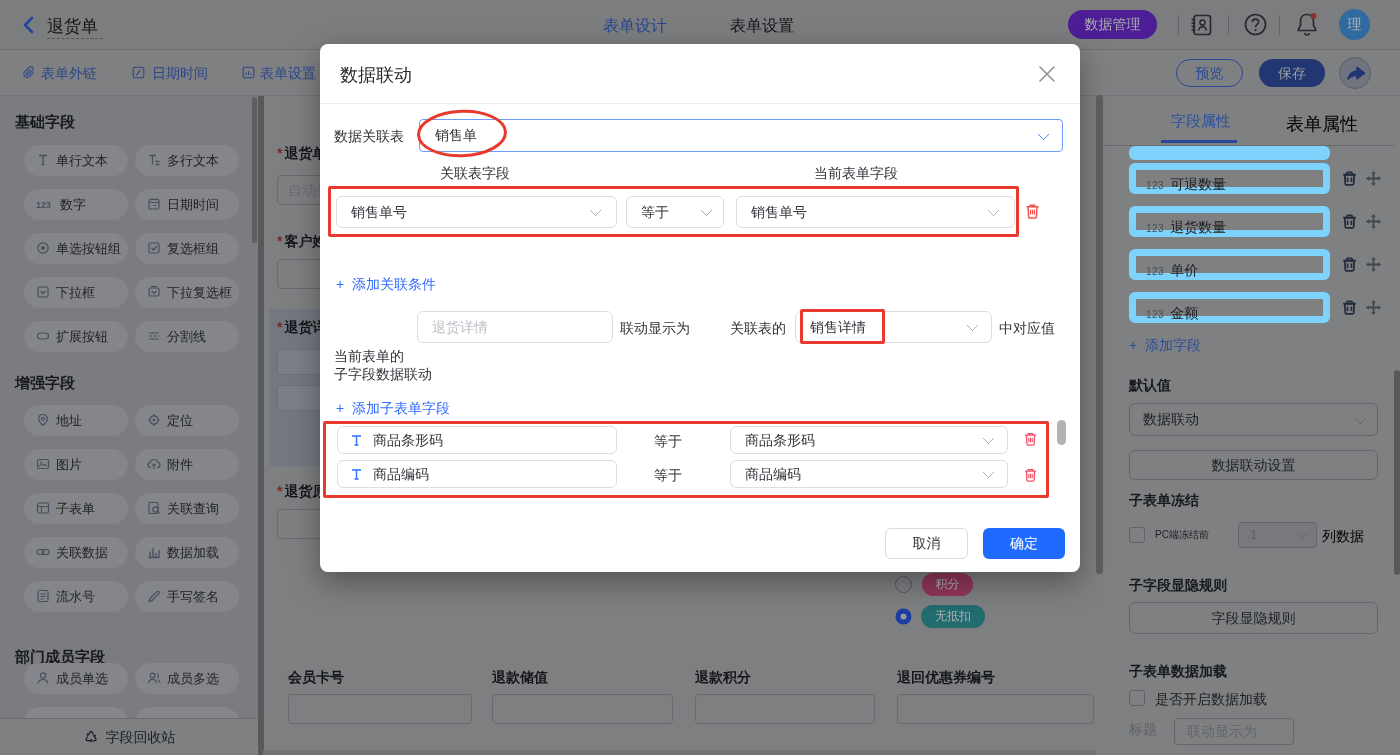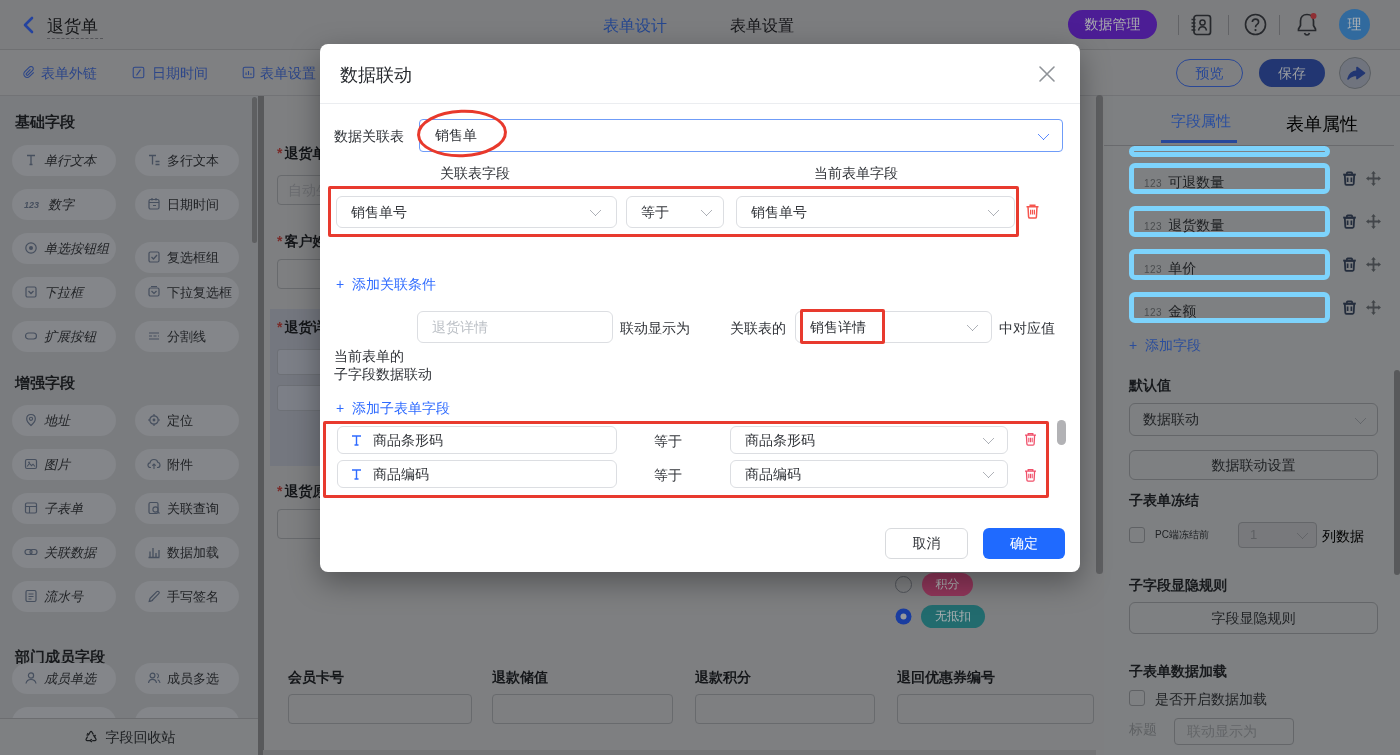--- a/index.html
+++ b/index.html
@@ -27,7 +27,7 @@
 .lhead { left:15px; font-size:15px; font-weight:bold; color:#17191c; }
 .fbtn { width:104px; height:31px; background:#84868a; border-radius:15.5px; font-size:13px; color:#212326; line-height:31px; white-space:nowrap; overflow:hidden; }
 .fbtn .fi { display:inline-block; width:14px; height:14px; vertical-align:-2px; margin:0 6px 0 12px; }
-.c1 { left:12px;font-style:italic; } .c2 { left:135px; }
+.c1 { left:24px; } .c2 { left:135px; }
 #recbar { left:0; top:718px; width:258px; height:37px; background:#7e8082; border-top:1px solid #6c6d70; color:#1b1d20; font-size:14px; text-align:center; line-height:37px; }
 #lscroll { left:252px; top:97px; width:5px; height:146px; border-radius:3px; background:#5e5f61; }
 

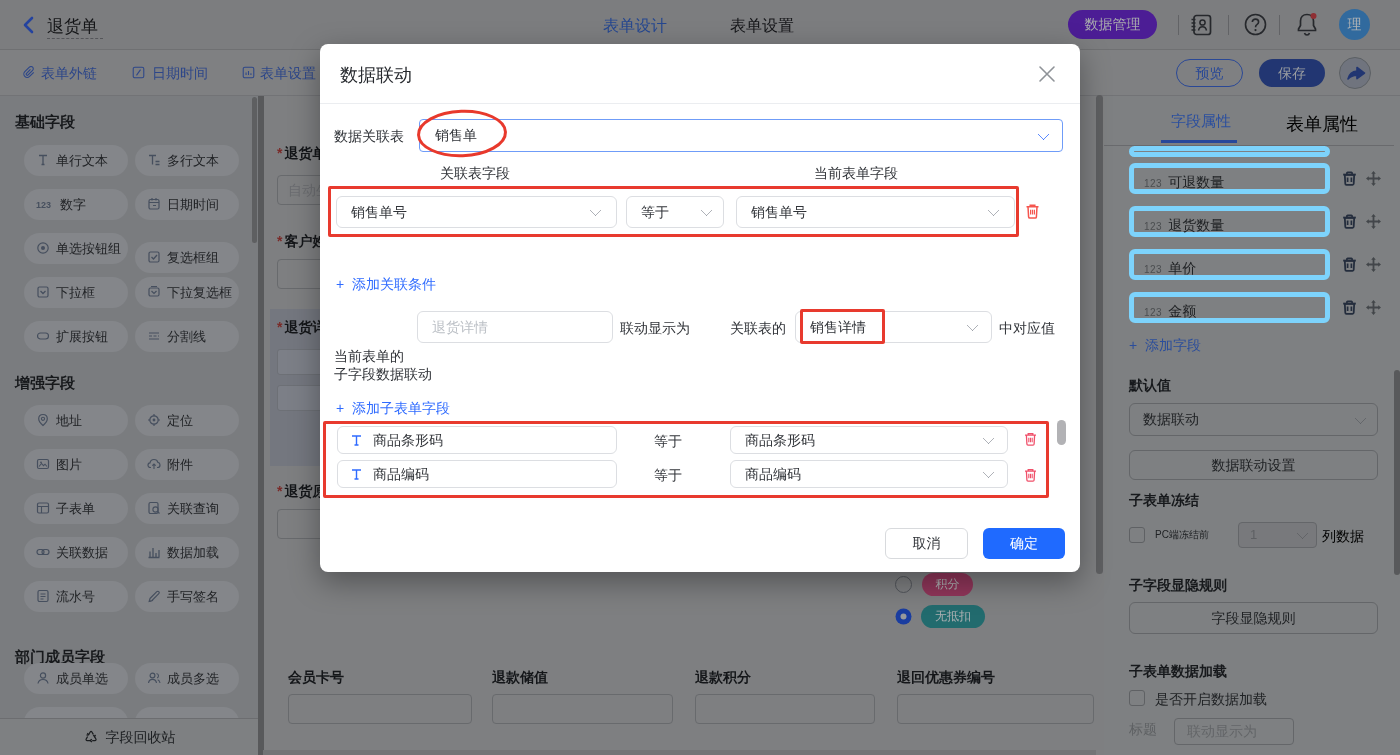--- a/index.html
+++ b/index.html
@@ -44,7 +44,7 @@
 #rtab2 { left:1286px; top:112px; font-size:18px; color:#000000; }
 #runder { left:1161px; top:140px; width:76px; height:3.2px; background:#28489a; }
 #rhline { left:1104px; top:145px; width:290px; height:1px; background:#696a6d; }
-.rbox { left:1129px; width:201px; height:31px; border:5px solid #7dd3fc; border-radius:6px; font-size:14px; color:#202225; line-height:29px; white-space:nowrap; }
+.rbox { left:1129px; width:201px; height:31px; border:7px solid #7dd3fc; border-radius:6px; font-size:14px; color:#202225; line-height:29px; white-space:nowrap; }
 .rbox .n123 { font-size:10px; color:#4b4d50; margin:0 6px 0 10px; letter-spacing:0.5px; }
 .rhead { left:1129px; font-size:14px; font-weight:bold; color:#17191c; }
 .rblue { color:#2b4d9b; font-size:14px; }

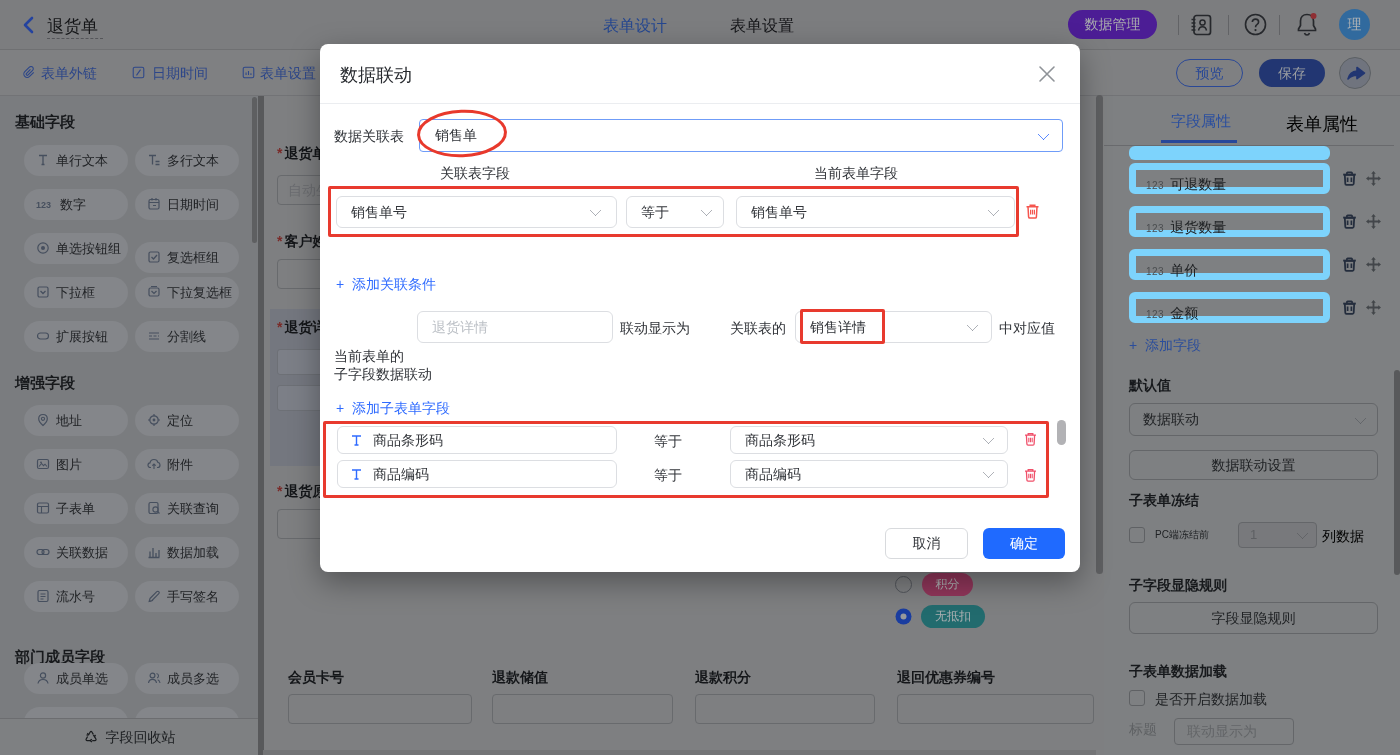--- a/index.html
+++ b/index.html
@@ -159,7 +159,7 @@
         <circle cx="7" cy="7" r="5.2" fill="none" stroke="#464f5e" stroke-width="1.2"></circle>
         <circle cx="7" cy="7" r="2" fill="#464f5e"></circle>
       </svg></span>单选按钮组</div>
-<div class="abs fbtn c2" style="top:242px;font-family:Liberation Serif, serif;"><span class="fi"><svg width="14" height="14" viewBox="0 0 14 14">
+<div class="abs fbtn c2" style="top:233px;font-family:Liberation Serif, serif;"><span class="fi"><svg width="14" height="14" viewBox="0 0 14 14">
         <rect x="2" y="2" width="10" height="10" rx="1.5" fill="none" stroke="#464f5e" stroke-width="1.2"></rect>
         <path d="M4.5 7l2 2 3.5-4" fill="none" stroke="#464f5e" stroke-width="1.3"></path>
       </svg></span>复选框组</div>

